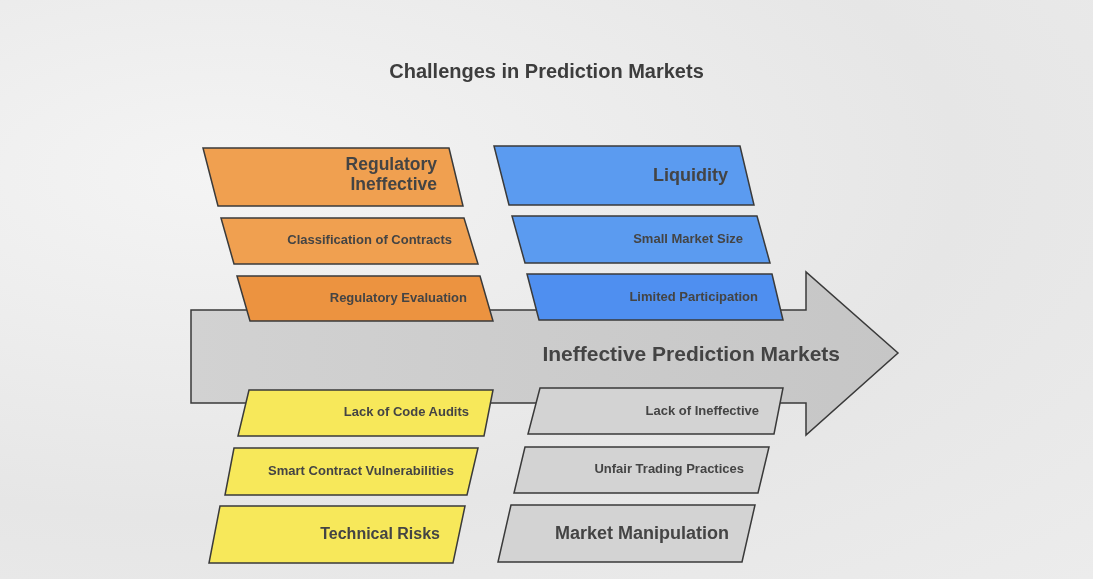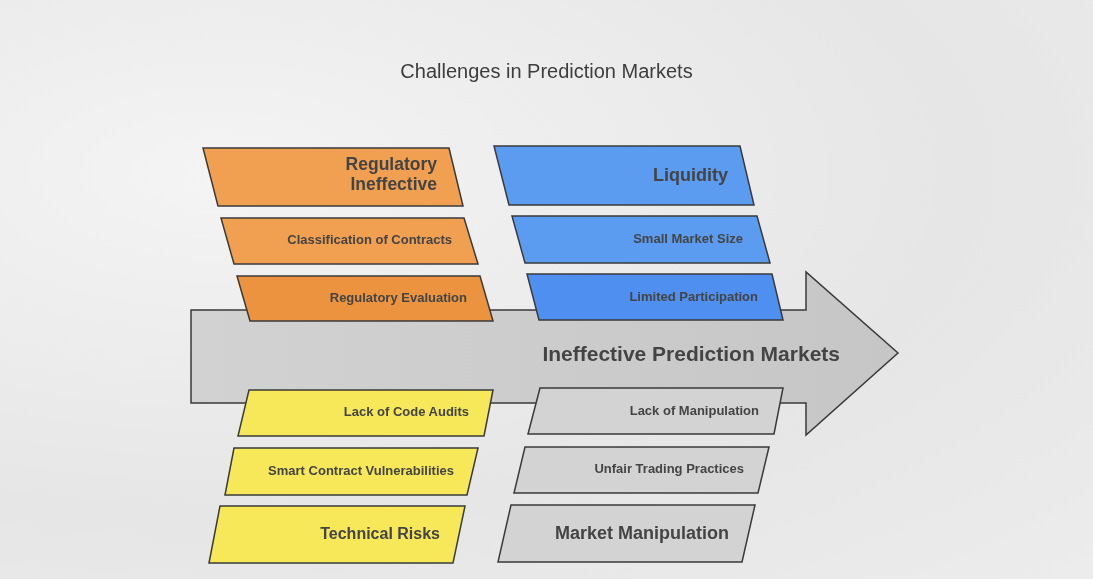--- a/index.html
+++ b/index.html
@@ -5,7 +5,7 @@
   html,body{margin:0;padding:0;}
   body{width:1093px;height:579px;overflow:hidden;background:#ededed;font-family:"Liberation Sans",sans-serif;position:relative;}
   .bg{position:absolute;inset:0;background:radial-gradient(ellipse at 20% 30%,#f4f4f4 0%,#e6e6e6 60%,#ececec 100%);}
-  .title{position:absolute;left:0;width:1093px;top:60px;text-align:center;font-size:20px;font-weight:normal;color:#3d3d3d;}
+  .title{position:absolute;left:0;width:1093px;top:60px;text-align:center;font-size:20px;font-weight:bold;color:#3d3d3d;}
   svg.diagram{position:absolute;left:0;top:0;}
   .lbl{position:absolute;font-weight:bold;color:#444;text-align:right;line-height:1.15;}
 </style>

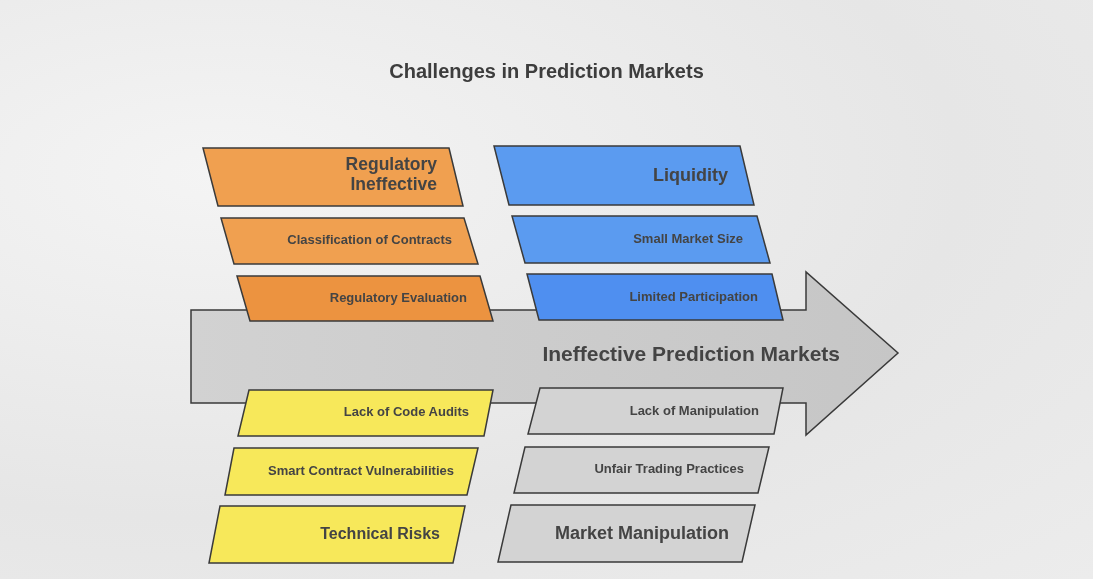--- a/index.html
+++ b/index.html
@@ -56,7 +56,7 @@
 <div class="lbl" style="left:240px;top:464px;width:214px;font-size:13px;">Smart Contract Vulnerabilities</div>
 <div class="lbl" style="left:230px;top:525px;width:210px;font-size:16px;">Technical Risks</div>
 
-<div class="lbl" style="left:540px;top:404px;width:219px;font-size:13px;">Lack of Manipulation</div>
+<div class="lbl" style="left:540px;top:404px;width:219px;font-size:13px;">Lack of Ineffective</div>
 <div class="lbl" style="left:530px;top:462px;width:214px;font-size:13px;">Unfair Trading Practices</div>
 <div class="lbl" style="left:510px;top:523px;width:219px;font-size:18px;">Market Manipulation</div>
 

